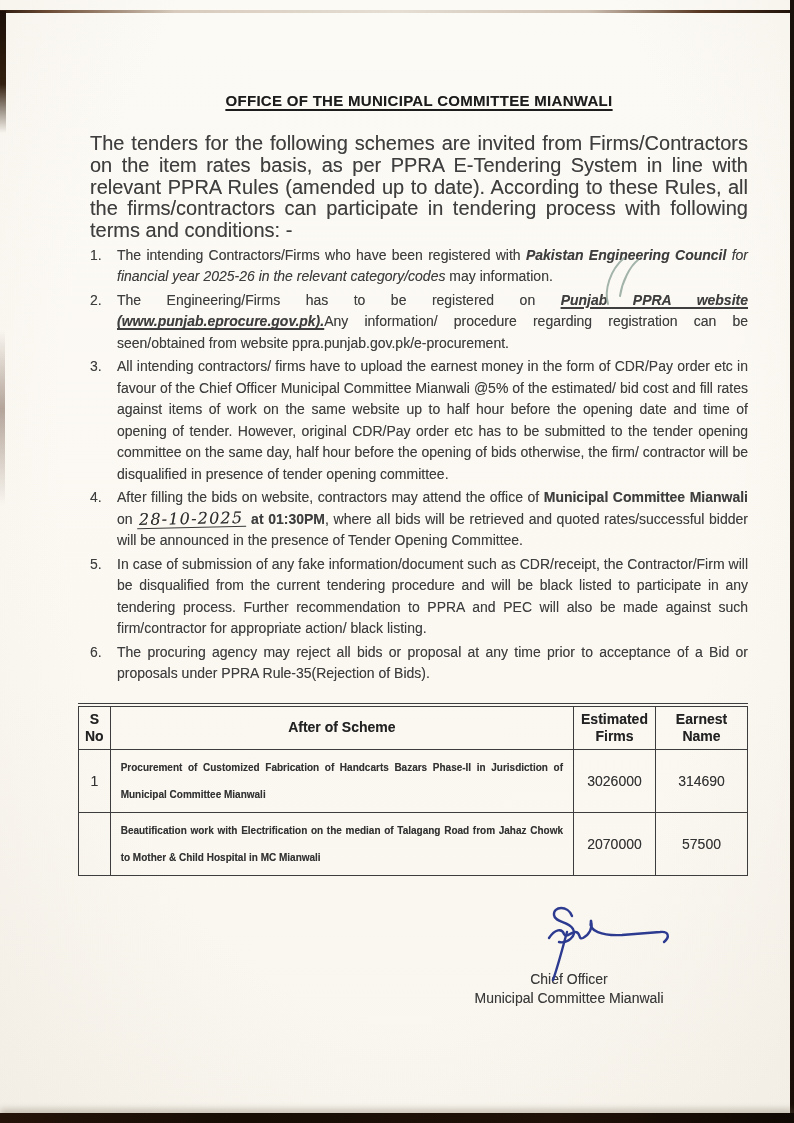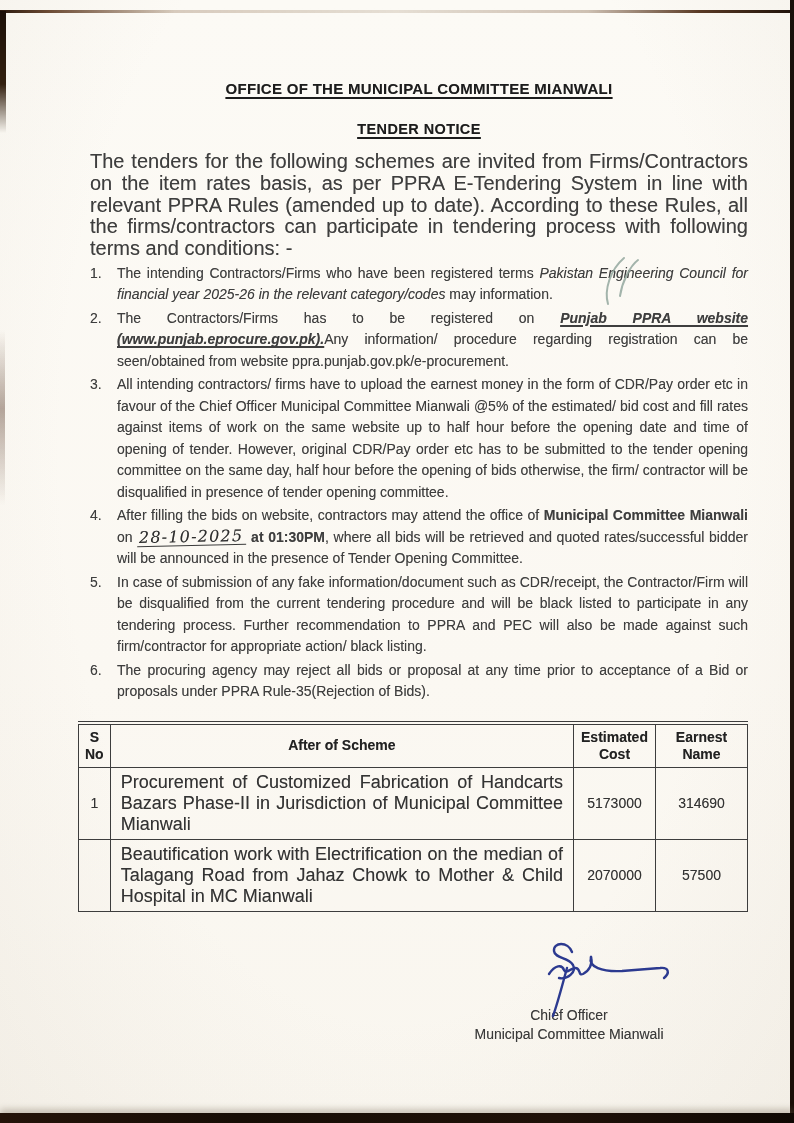--- a/index.html
+++ b/index.html
@@ -57,7 +57,7 @@
     text-decoration:underline;
     text-underline-offset:3px;
     text-decoration-thickness:1.5px;
-    margin:0 0 24px 0;
+    margin:12px 0 24px 0;
   }
   .doc-subtitle{
     text-align:center;

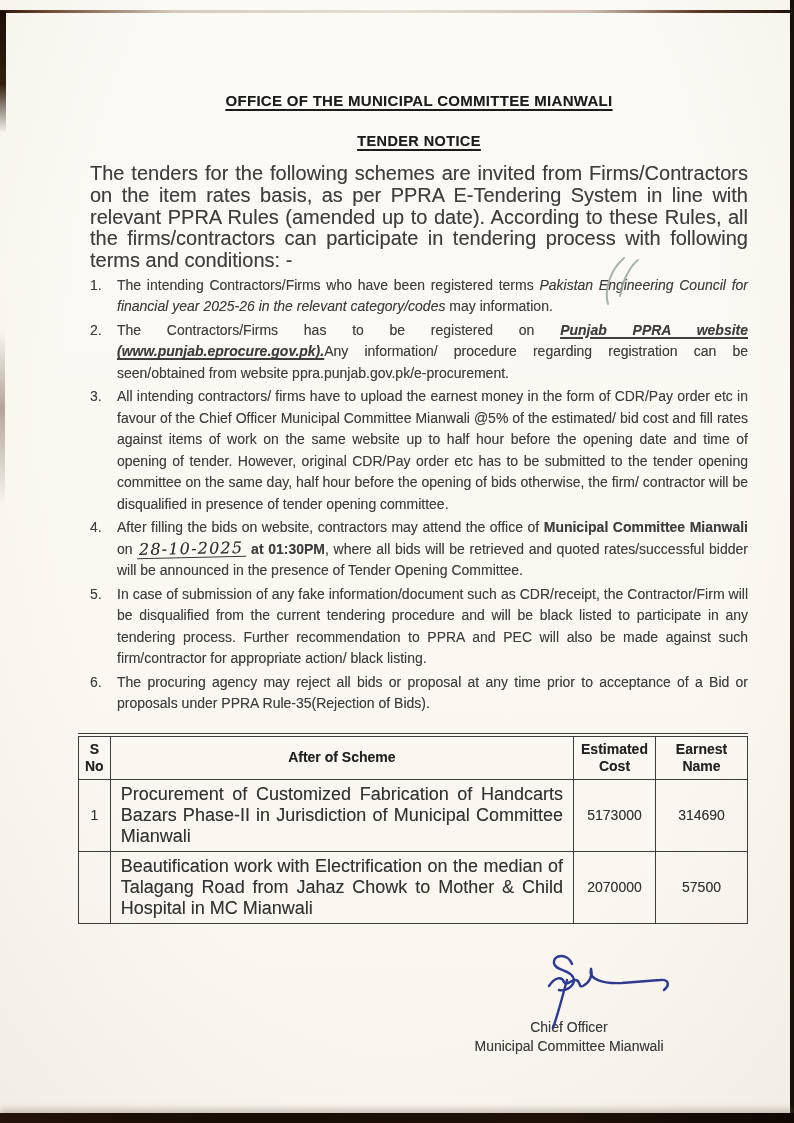--- a/index.html
+++ b/index.html
@@ -146,7 +146,6 @@
   <div class="content">
 
     <div class="doc-title">OFFICE OF THE MUNICIPAL COMMITTEE MIANWALI</div>
-    <div class="doc-subtitle">TENDER NOTICE</div>
 
     <p class="intro">The tenders for the following schemes are invited from Firms/Contractors on the item rates basis, as per PPRA E-Tendering System in line with relevant PPRA Rules (amended up to date). According to these Rules, all the firms/contractors can participate in tendering process with following terms and conditions: -</p>
 

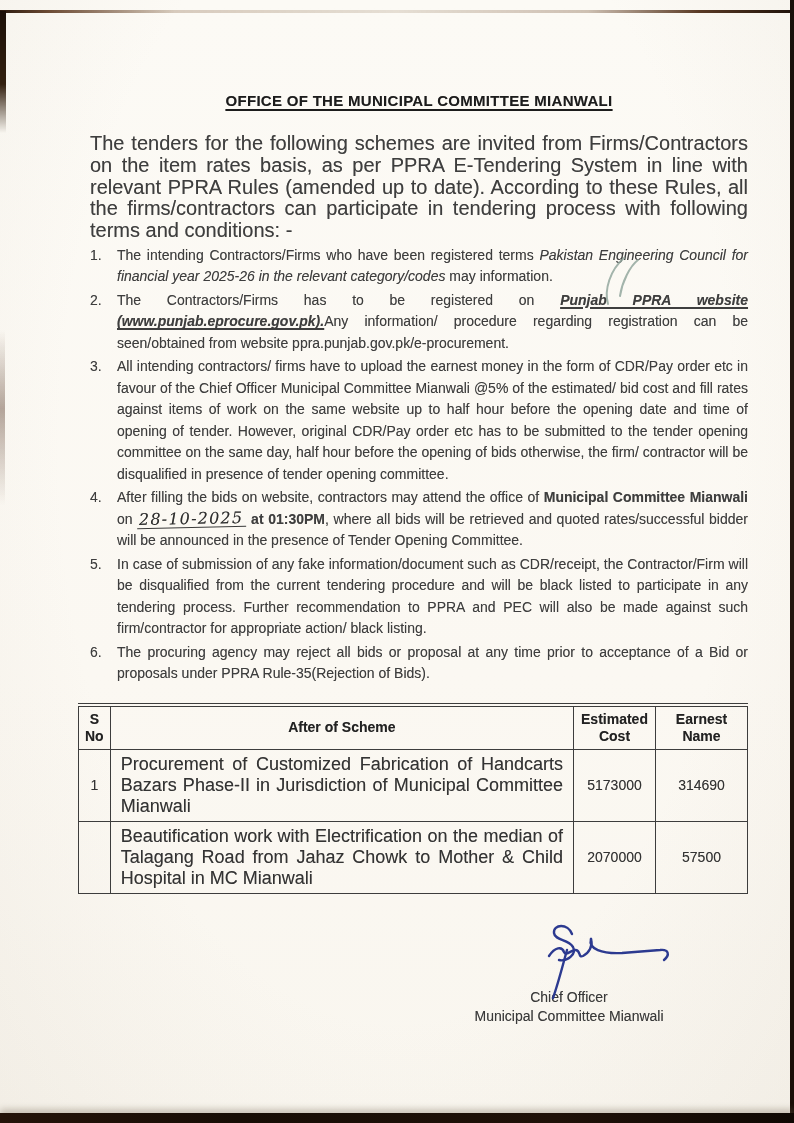--- a/index.html
+++ b/index.html
@@ -153,7 +153,7 @@
 
       <div class="term-row">
         <span class="term-num">1.</span>
-        <span class="term-text"><span>The intending Contractors/Firms who have been registered terms </span><span class="sg-bi">Pakistan Engineering Council</span><span class="sg-i"> for financial year 2025-26 in the relevant category/codes</span><span> may information.</span></span>
+        <span class="term-text"><span>The intending Contractors/Firms who have been registered with </span><span class="sg-bi">Pakistan Engineering Council</span><span class="sg-i"> for financial year 2025-26 in the relevant category/codes</span><span> may information.</span></span>
       </div>
 
       <div class="term-row">

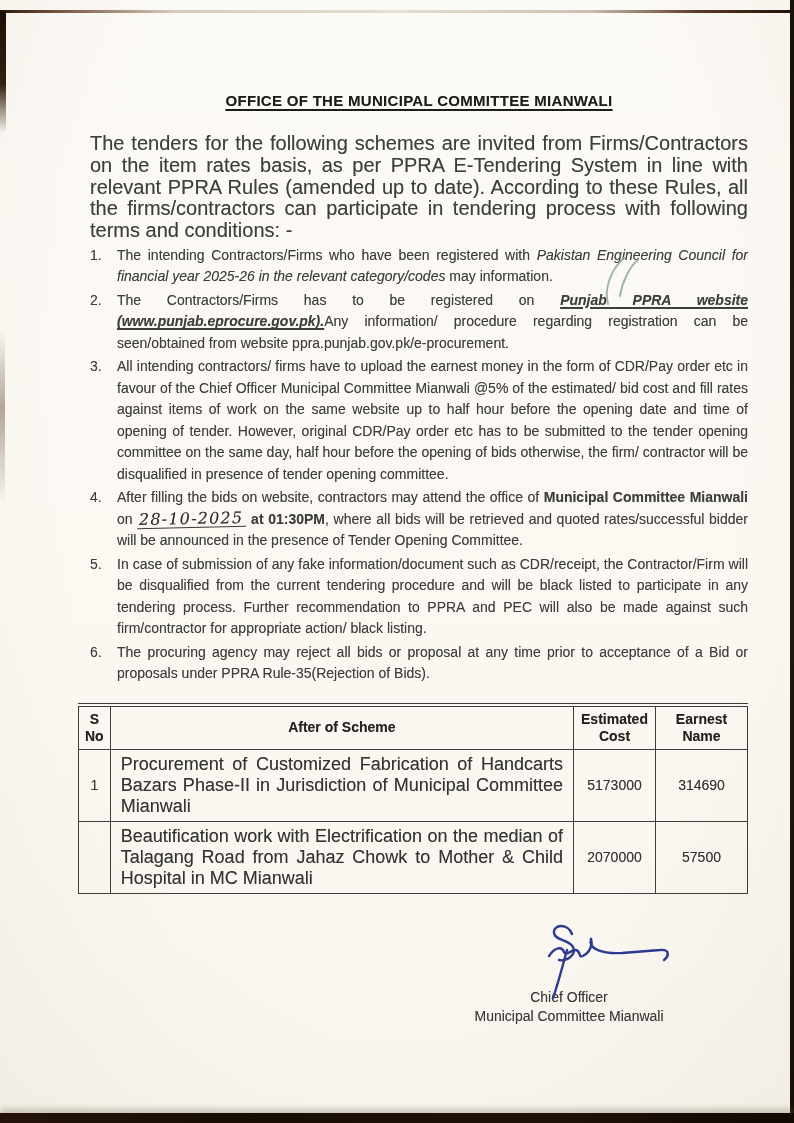--- a/index.html
+++ b/index.html
@@ -79,7 +79,7 @@
   .term-text{flex:1;font-size:14px;line-height:21.5px;text-align:justify;}
   .sg-b{font-weight:700;}
   .sg-i{font-style:italic;}
-  .sg-bi{font-weight:400;font-style:italic;}
+  .sg-bi{font-weight:700;font-style:italic;}
   .sg-biu{font-weight:700;font-style:italic;text-decoration:underline;text-decoration-thickness:1.5px;text-underline-offset:2px;}
   .sg-hw{
     font-family:"DejaVu Serif",serif;

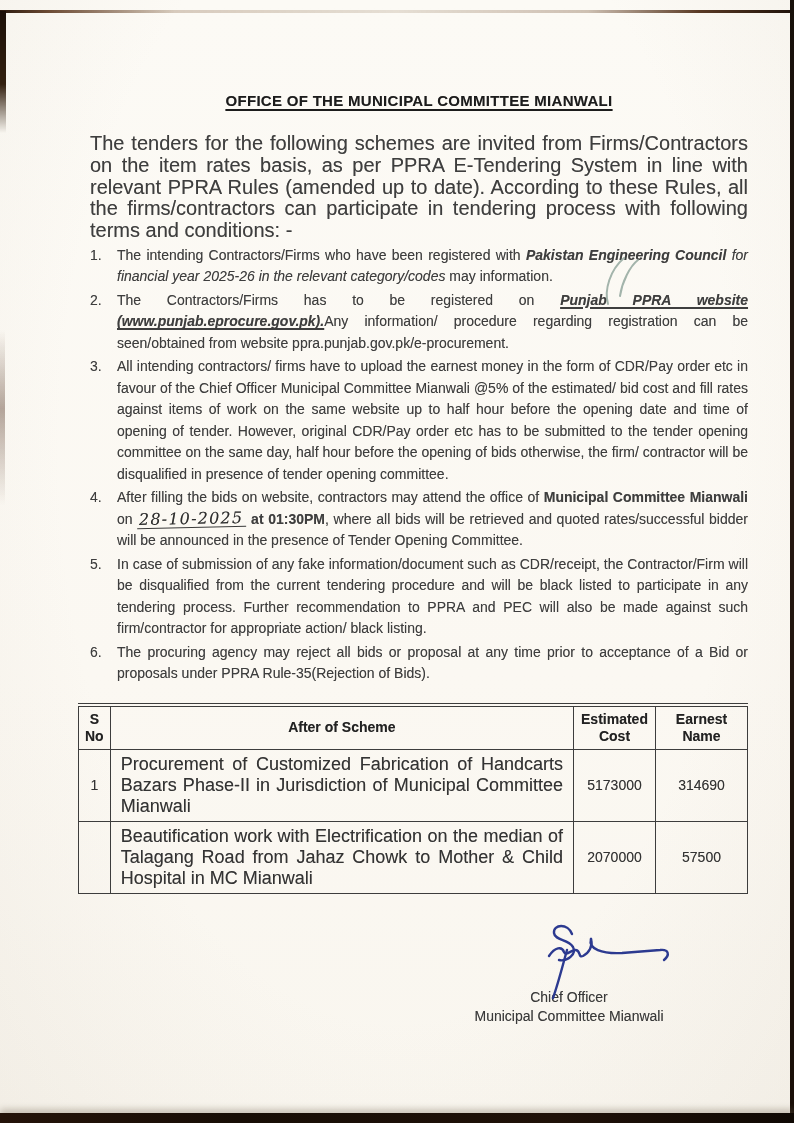--- a/index.html
+++ b/index.html
@@ -158,7 +158,7 @@
 
       <div class="term-row">
         <span class="term-num">2.</span>
-        <span class="term-text"><span>The Contractors/Firms has to be registered on </span><span class="sg-biu">Punjab PPRA website (www.punjab.eprocure.gov.pk).</span><span>Any information/ procedure regarding registration can be seen/obtained from website ppra.punjab.gov.pk/e-procurement.</span></span>
+        <span class="term-text"><span>The Engineering/Firms has to be registered on </span><span class="sg-biu">Punjab PPRA website (www.punjab.eprocure.gov.pk).</span><span>Any information/ procedure regarding registration can be seen/obtained from website ppra.punjab.gov.pk/e-procurement.</span></span>
       </div>
 
       <div class="term-row">

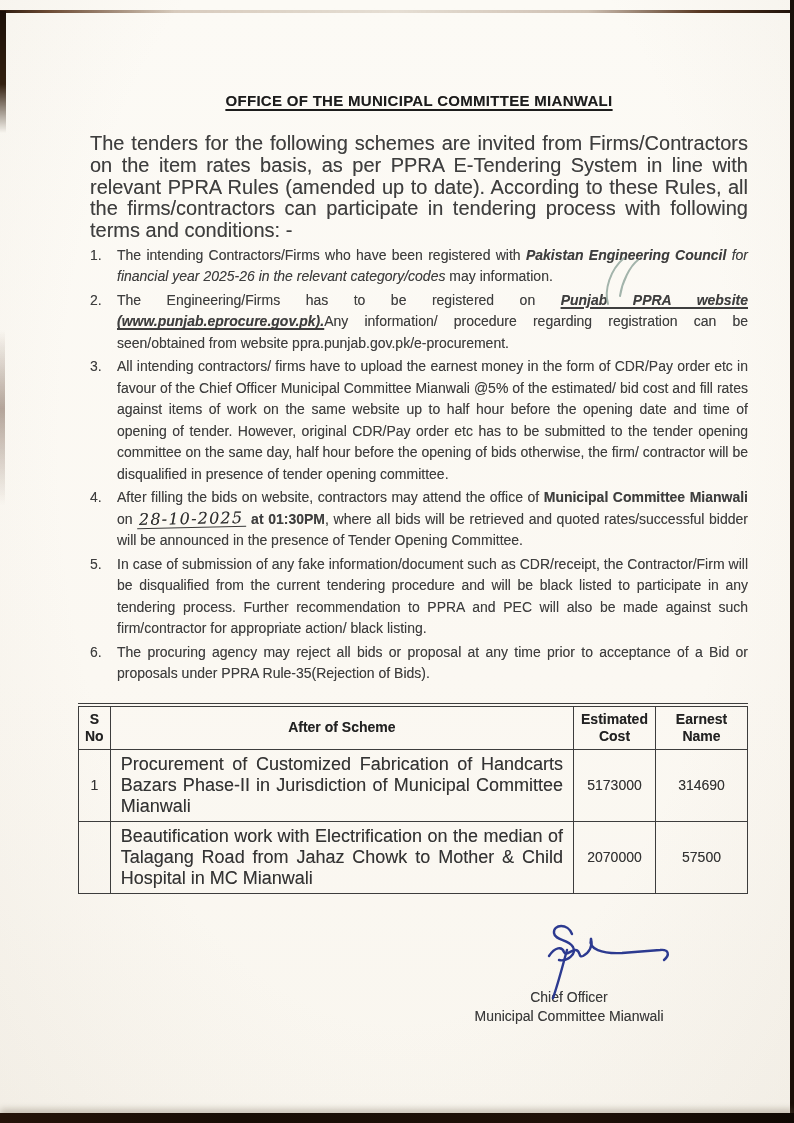--- a/index.html
+++ b/index.html
@@ -195,7 +195,7 @@
           <tr>
             <th>S No</th>
             <th>After of Scheme</th>
-            <th>Estimated Cost</th>
+            <th>Estimated Firms</th>
             <th>Earnest Name</th>
           </tr>
         </thead>

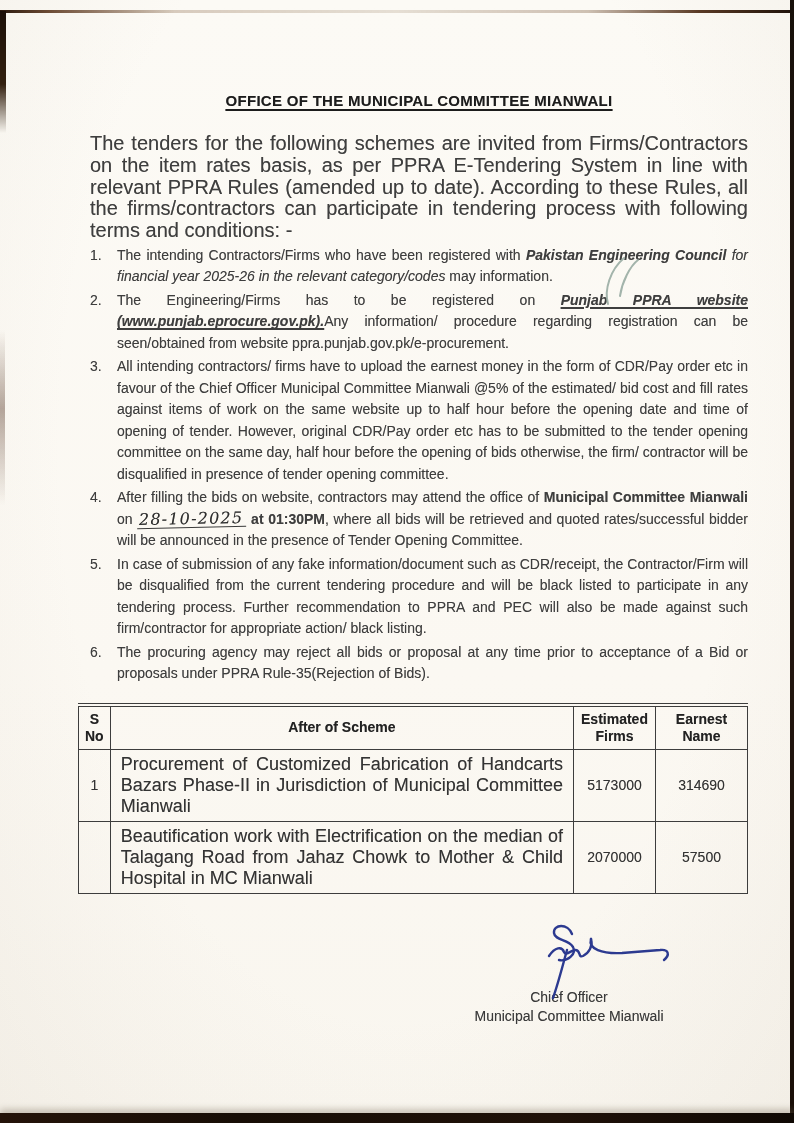--- a/index.html
+++ b/index.html
@@ -115,7 +115,7 @@
   .col-cost{width:82px;}
   .col-earnest{width:92px;}
   td.cell-sno{text-align:center;font-size:14px;}
-  td.cell-scheme{text-align:justify;font-size:18px;line-height:21px;padding:4px 10px;}
+  td.cell-scheme{text-align:justify;font-size:10px;line-height:27px;padding:4px 10px;font-weight:bold;}
   td.cell-num{text-align:center;font-size:14px;}
   
   .sig-block{

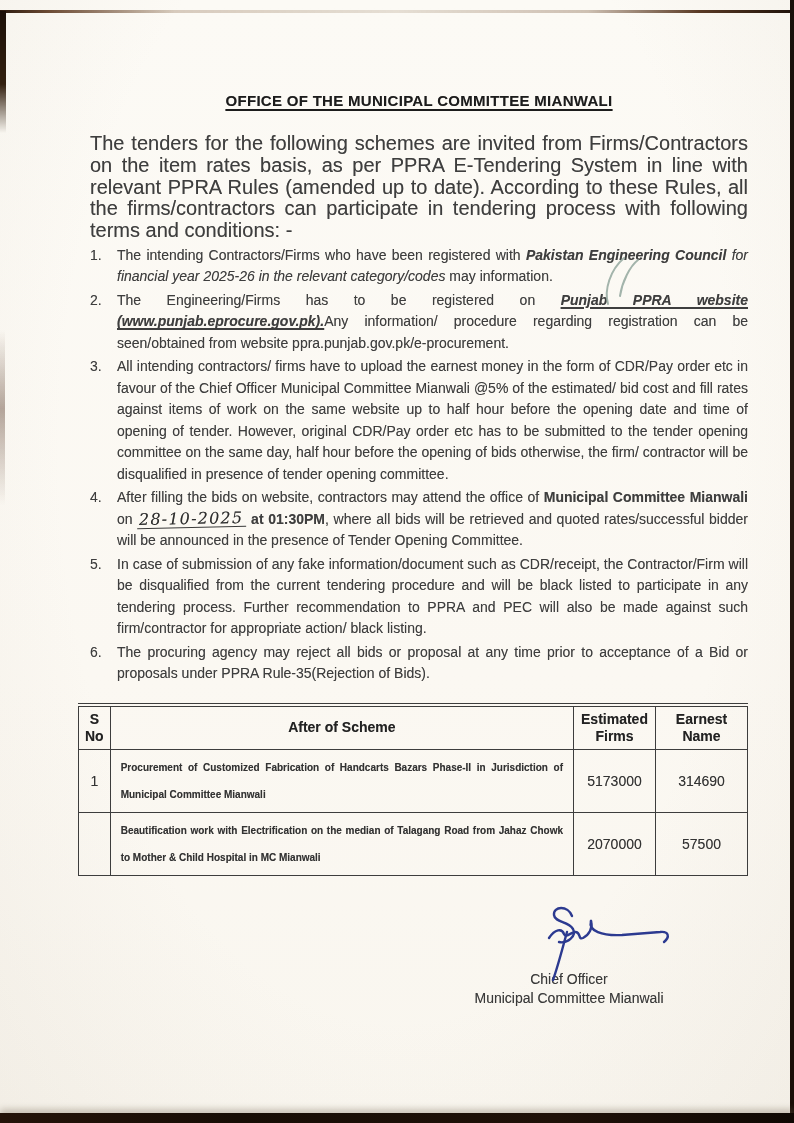--- a/index.html
+++ b/index.html
@@ -203,7 +203,7 @@
           <tr>
             <td class="cell-sno">1</td>
             <td class="cell-scheme">Procurement of Customized Fabrication of Handcarts Bazars Phase-II in Jurisdiction of Municipal Committee Mianwali</td>
-            <td class="cell-num">5173000</td>
+            <td class="cell-num">3026000</td>
             <td class="cell-num">314690</td>
           </tr>
           <tr>

